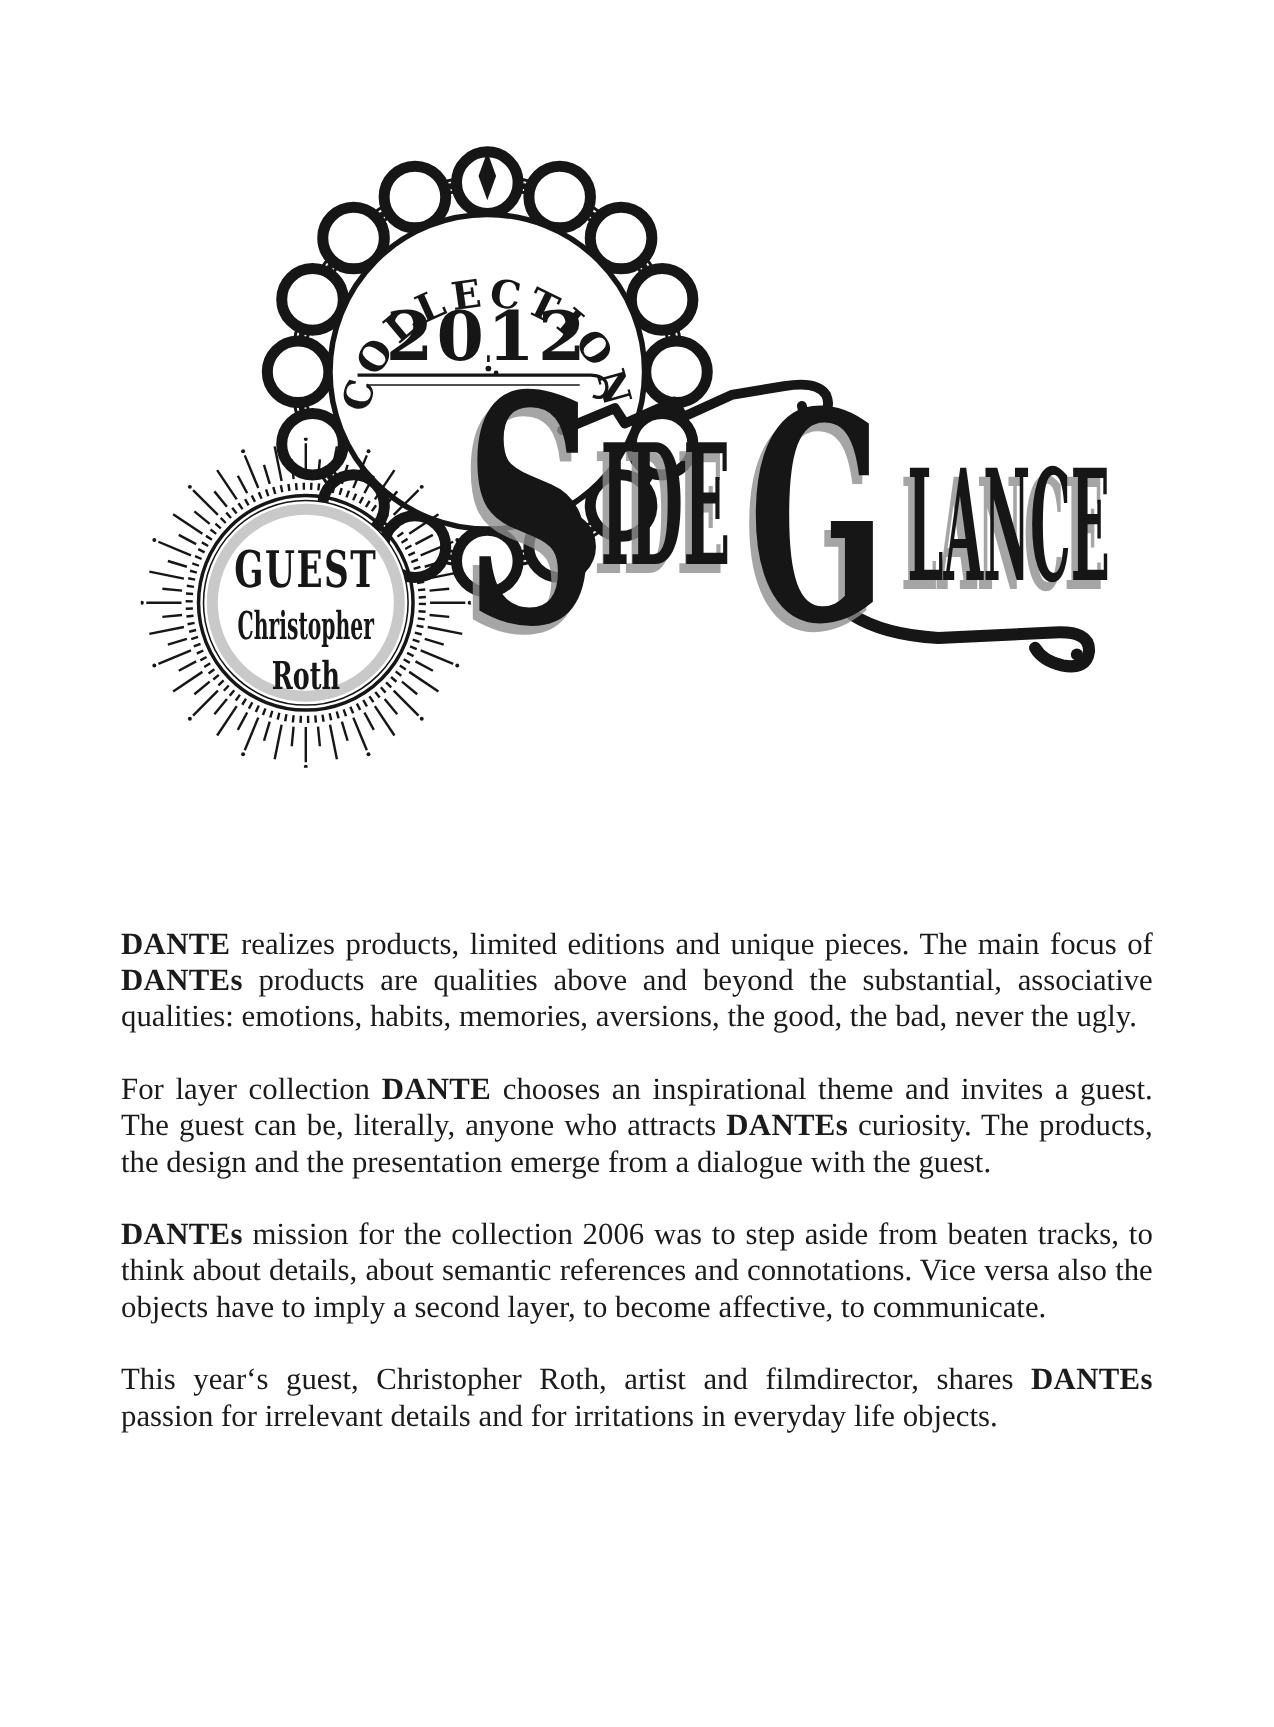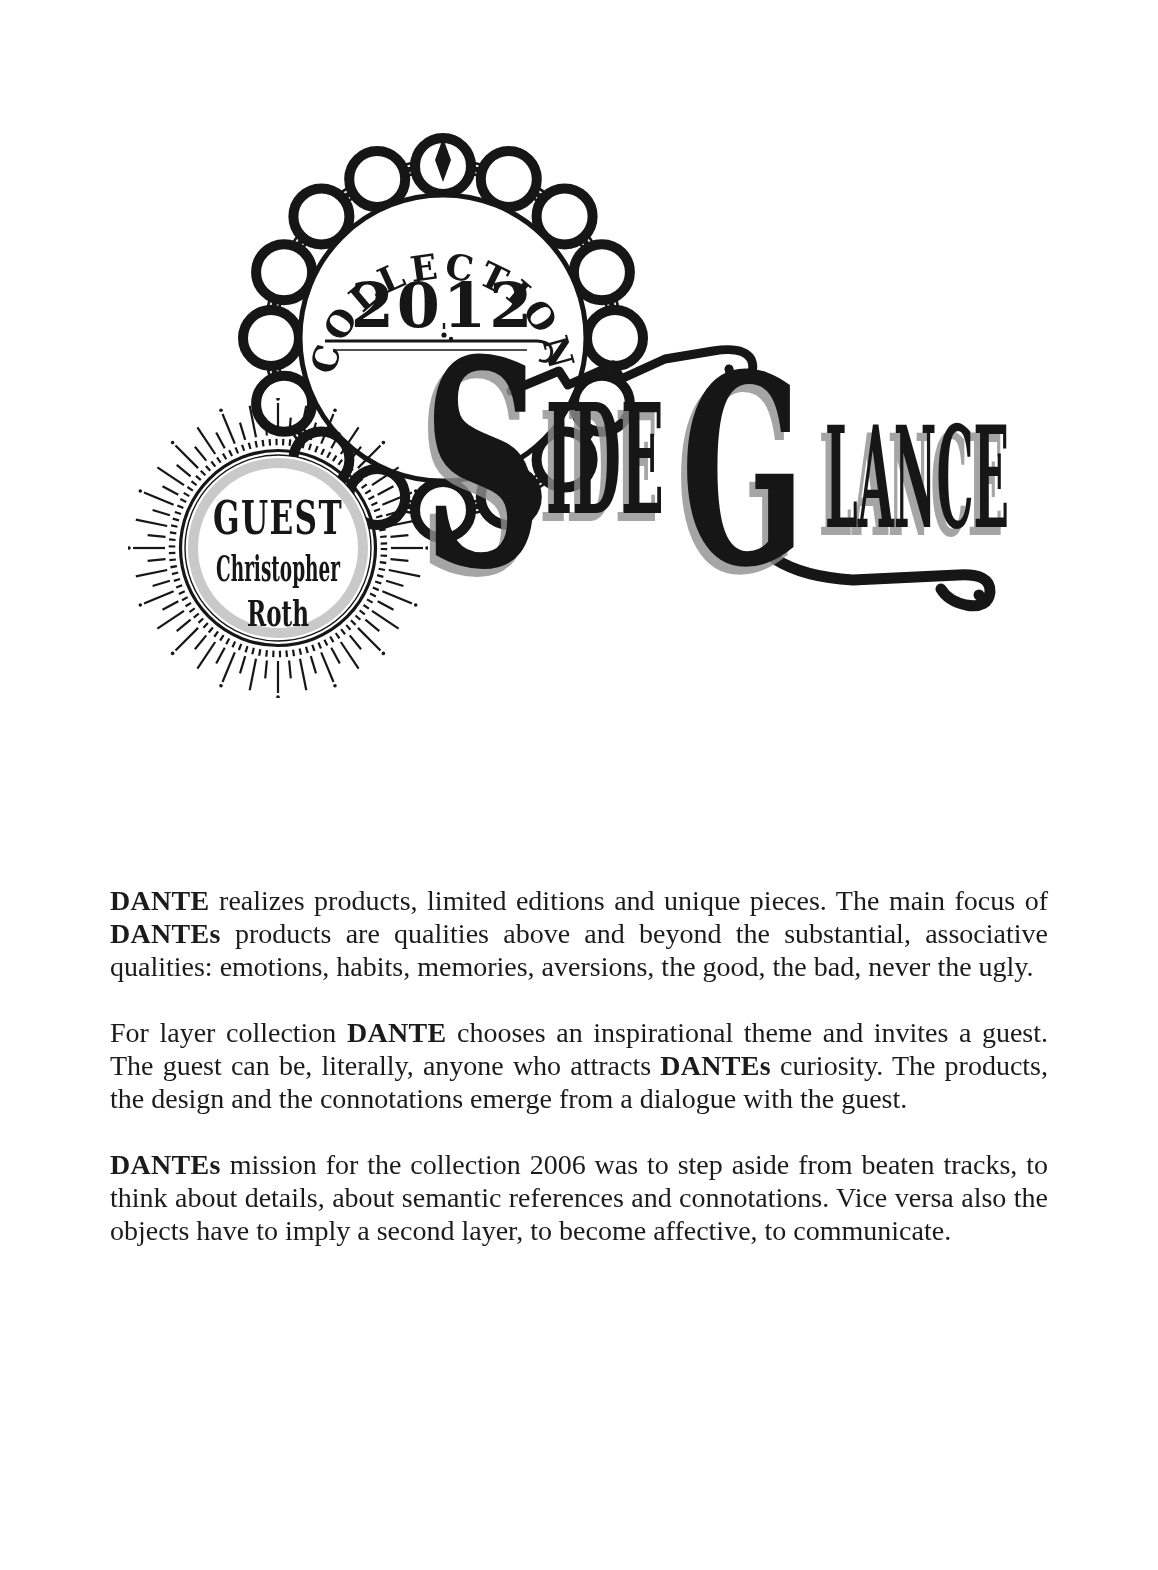--- a/index.html
+++ b/index.html
@@ -26,7 +26,7 @@
   svg text{font-family:"DejaVu Serif",serif;font-weight:bold;}
   
   .body-text{
-    left:110px;top:884px;width:938px;
+    left:110px;top:842px;width:938px;
     color:var(--body-ink);
   }
   .body-text p{

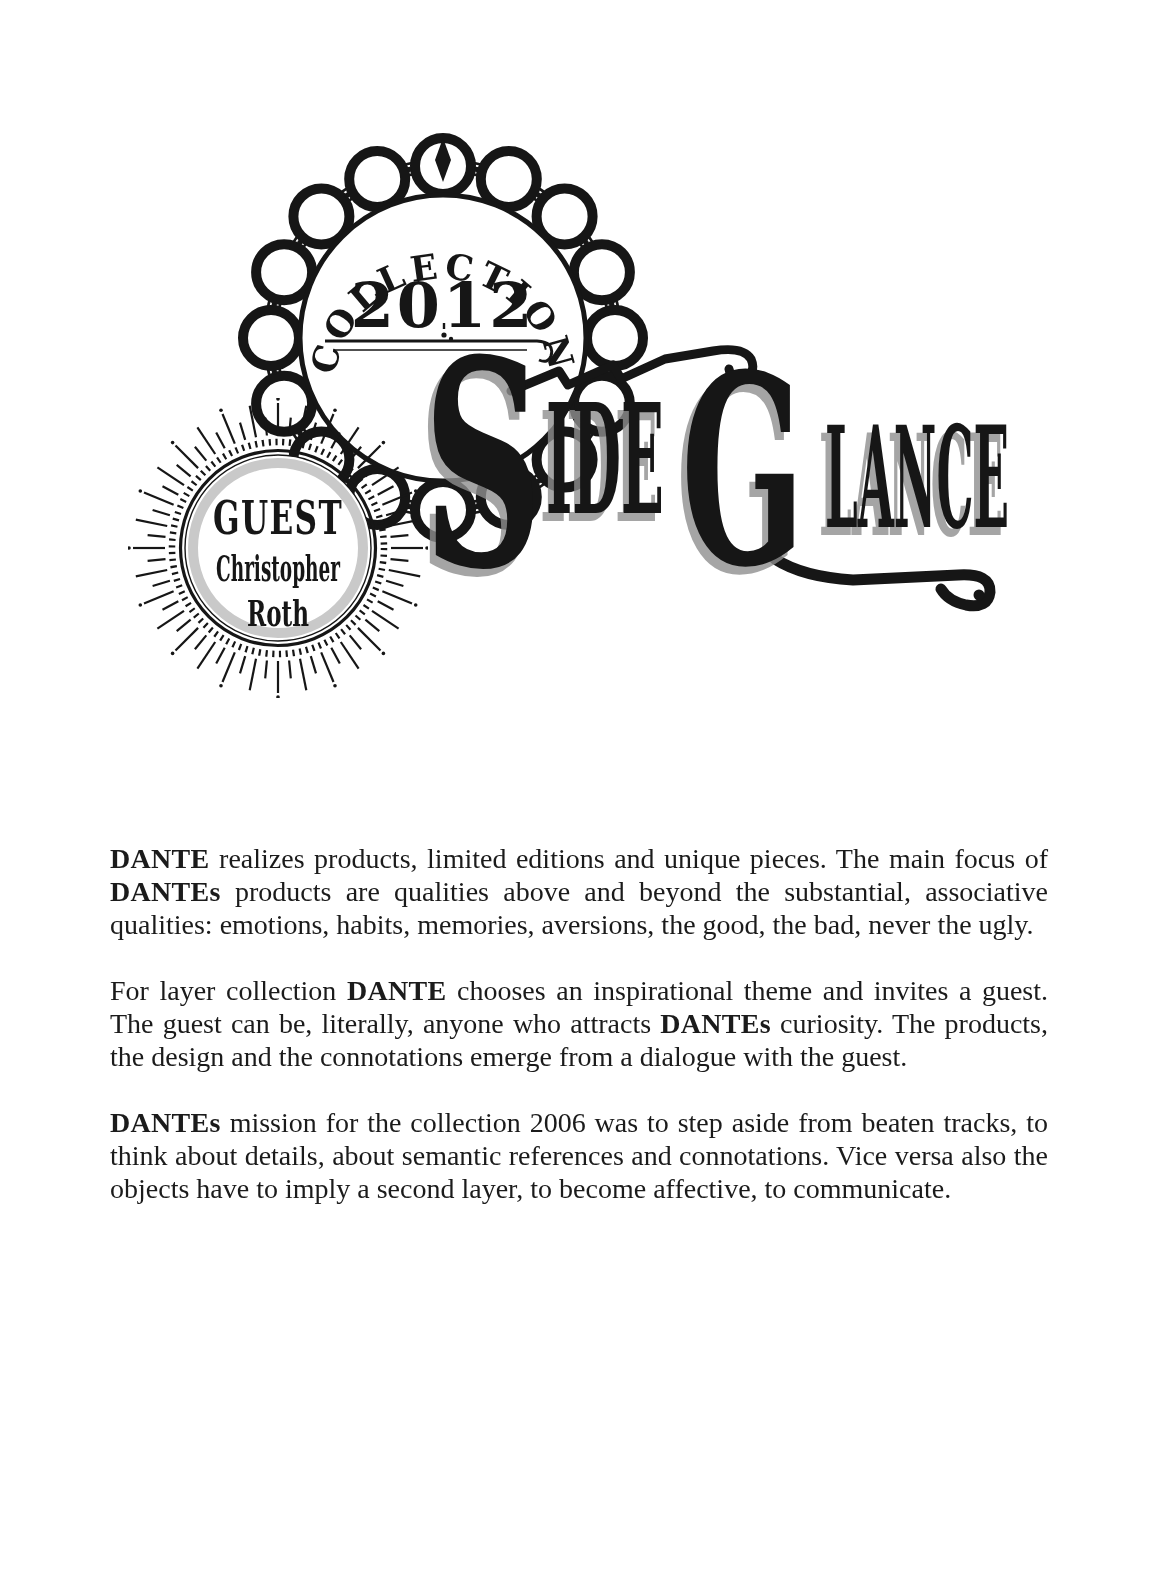--- a/index.html
+++ b/index.html
@@ -220,7 +220,7 @@
 
   <main class="abs body-text">
       <p><span class="brand">DANTE</span><span> realizes products, limited editions and unique pieces. The main focus of </span><span class="brand">DANTEs</span><span> products are qualities above and beyond the substantial, associative qualities: emotions, habits, memories, aversions, the good, the bad, never the ugly.</span></p>
-      <p><span>For layer collection </span><span class="brand">DANTE</span><span> chooses an inspirational theme and invites a guest. The guest can be, literally, anyone who attracts </span><span class="brand">DANTEs</span><span> curiosity. The products, the design and the connotations emerge from a dialogue with the guest.</span></p>
+      <p><span>For layer collection </span><span class="brand">DANTE</span><span> chooses an inspirational theme and invites a guest. The guest can be, literally, anyone who attracts </span><span class="brand">DANTEs</span><span> curiosity. The products, the design and the presentation emerge from a dialogue with the guest.</span></p>
       <p><span class="brand">DANTEs</span><span> mission for the collection 2006 was to step aside from beaten tracks, to think about details, about semantic references and connotations. Vice versa also the objects have to imply a second layer, to become affective, to communicate.</span></p>
     </main>
 

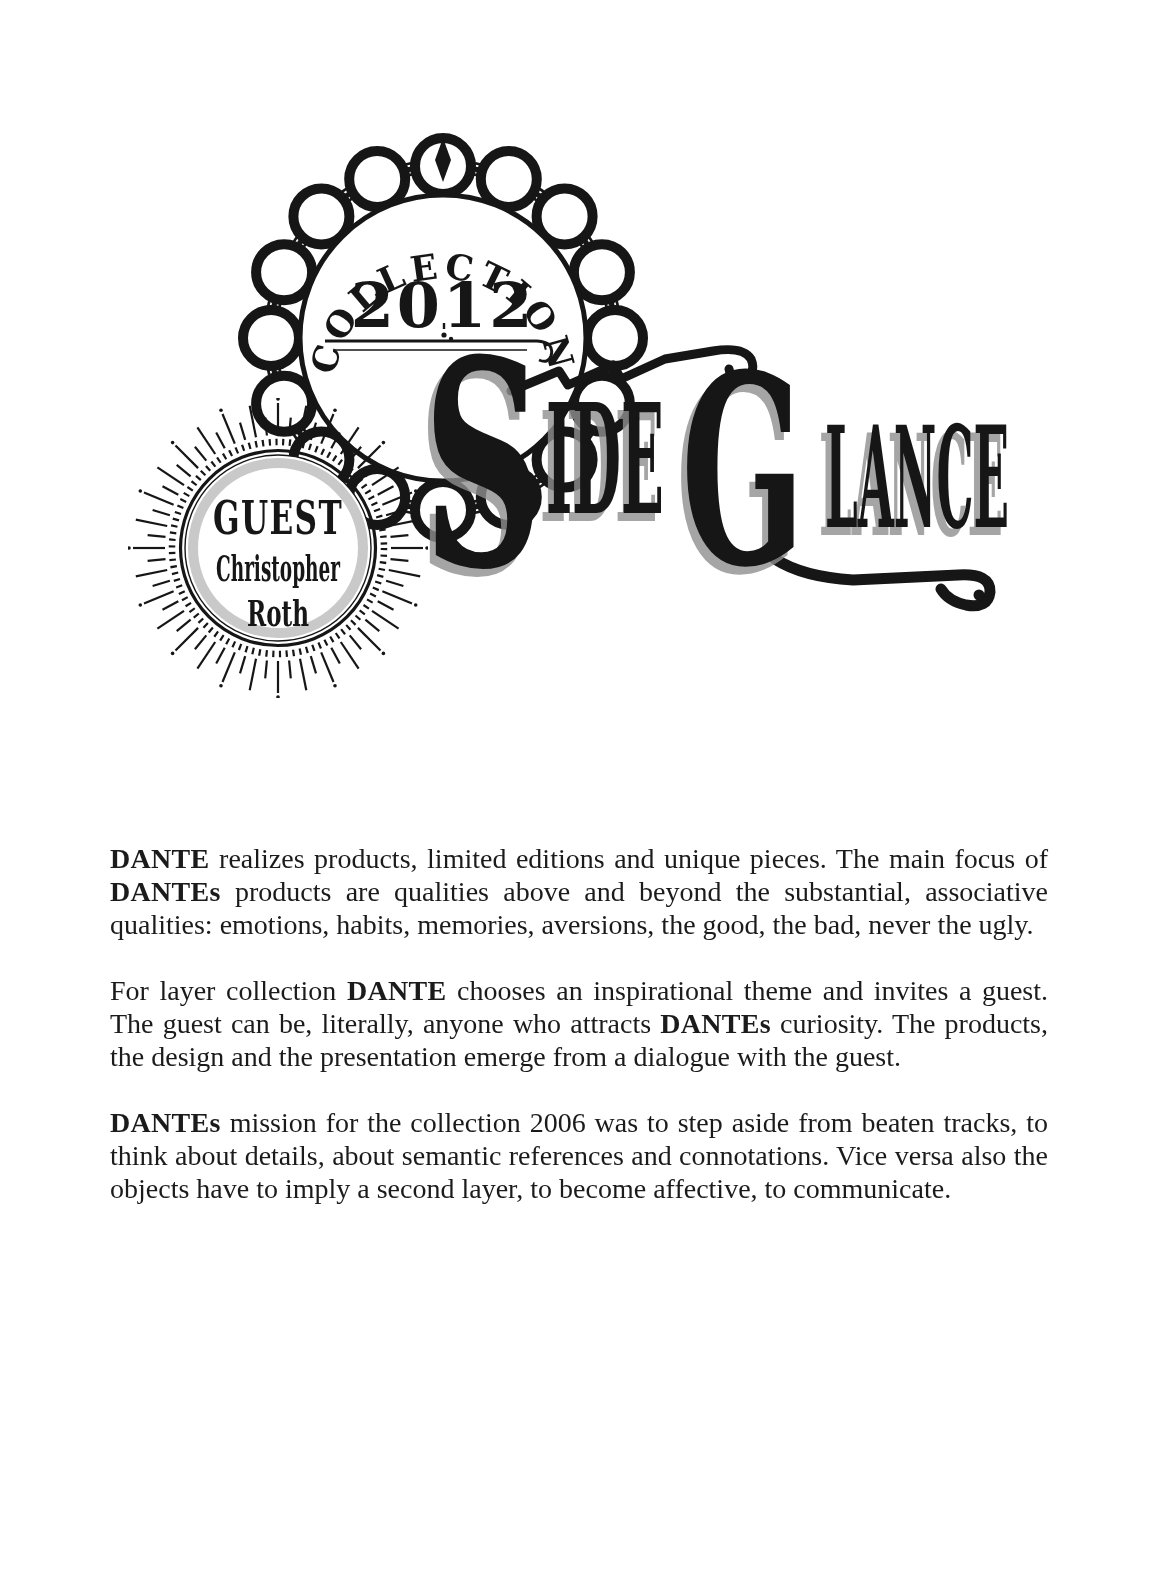--- a/index.html
+++ b/index.html
@@ -222,6 +222,7 @@
       <p><span class="brand">DANTE</span><span> realizes products, limited editions and unique pieces. The main focus of </span><span class="brand">DANTEs</span><span> products are qualities above and beyond the substantial, associative qualities: emotions, habits, memories, aversions, the good, the bad, never the ugly.</span></p>
       <p><span>For layer collection </span><span class="brand">DANTE</span><span> chooses an inspirational theme and invites a guest. The guest can be, literally, anyone who attracts </span><span class="brand">DANTEs</span><span> curiosity. The products, the design and the presentation emerge from a dialogue with the guest.</span></p>
       <p><span class="brand">DANTEs</span><span> mission for the collection 2006 was to step aside from beaten tracks, to think about details, about semantic references and connotations. Vice versa also the objects have to imply a second layer, to become affective, to communicate.</span></p>
+      <p><span>This year‘s guest, Christopher Roth, artist and filmdirector, shares </span><span class="brand">DANTEs</span><span> passion for irrelevant details and for irritations in everyday life objects.</span></p>
     </main>
 
 </div>

